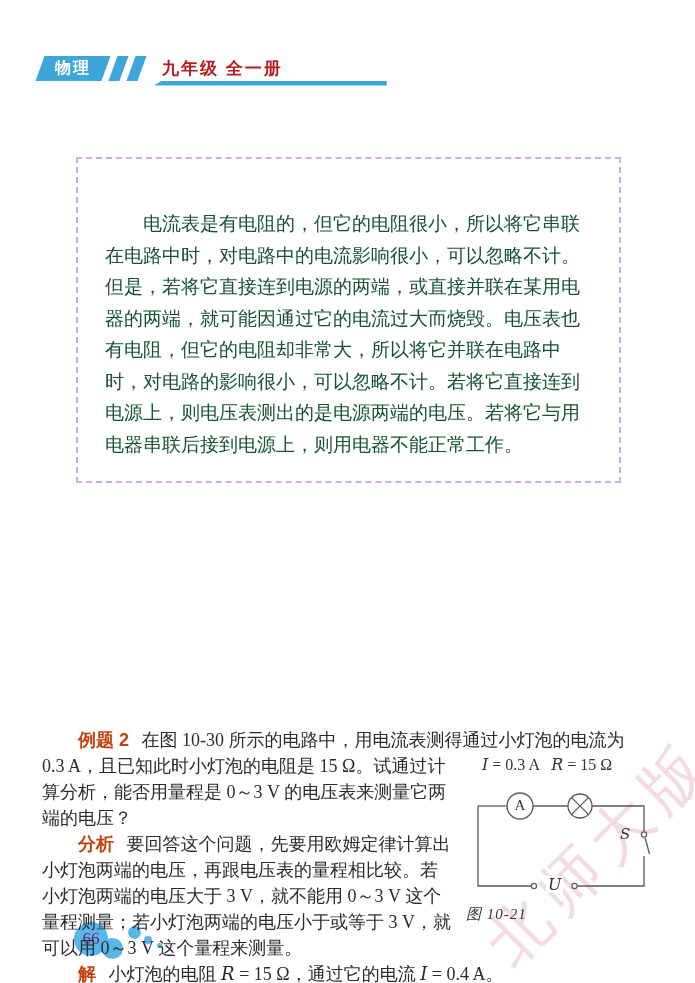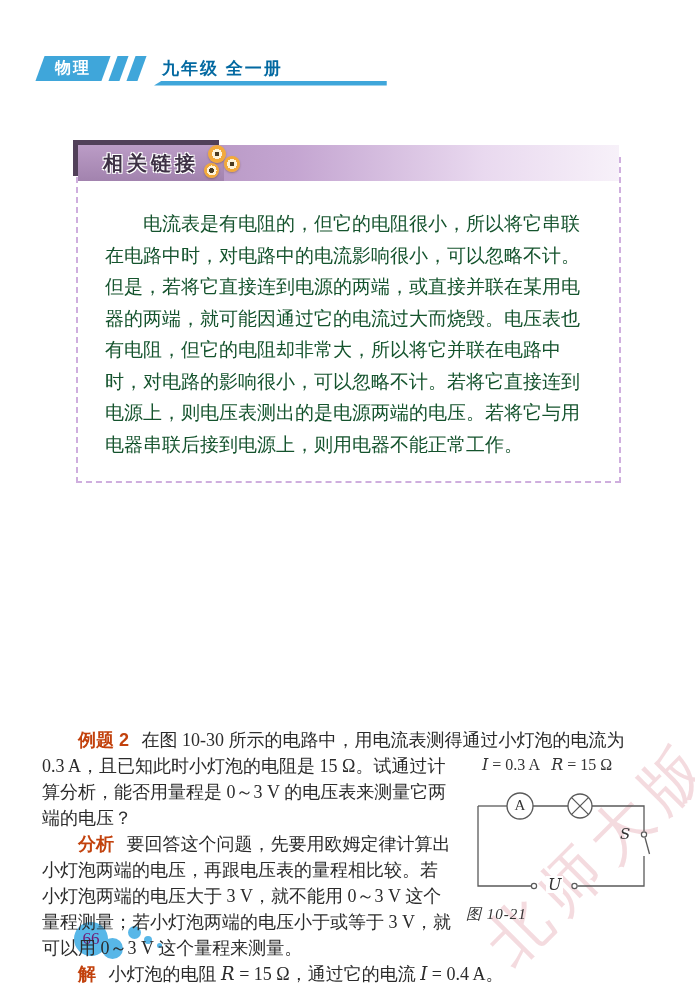--- a/index.html
+++ b/index.html
@@ -14,7 +14,7 @@
                       font-weight:bold;font-size:16px;letter-spacing:2px;}
   .stripe{width:11px;height:25px;background:#3fa6da;transform:skewX(-20deg);margin-left:7px;}
   .volume-wrap{position:relative;margin-left:16px;padding:0 8px 0 4px;}
-  .volume-wrap .vol{font-family:"Liberation Sans",sans-serif;font-weight:bold;font-size:17px;color:#0369a1;letter-spacing:2px;margin-top:8px;}
+  .volume-wrap .vol{font-family:"Liberation Sans",sans-serif;font-weight:bold;font-size:17px;color:#b91c1c;letter-spacing:2px;margin-top:8px;}
   .volume-underline{position:absolute;left:-4px;right:-96px;bottom:-6px;height:5px;background:#3fa6da;
                     clip-path:polygon(8px 0,100% 0,100% 100%,0 100%);}
 

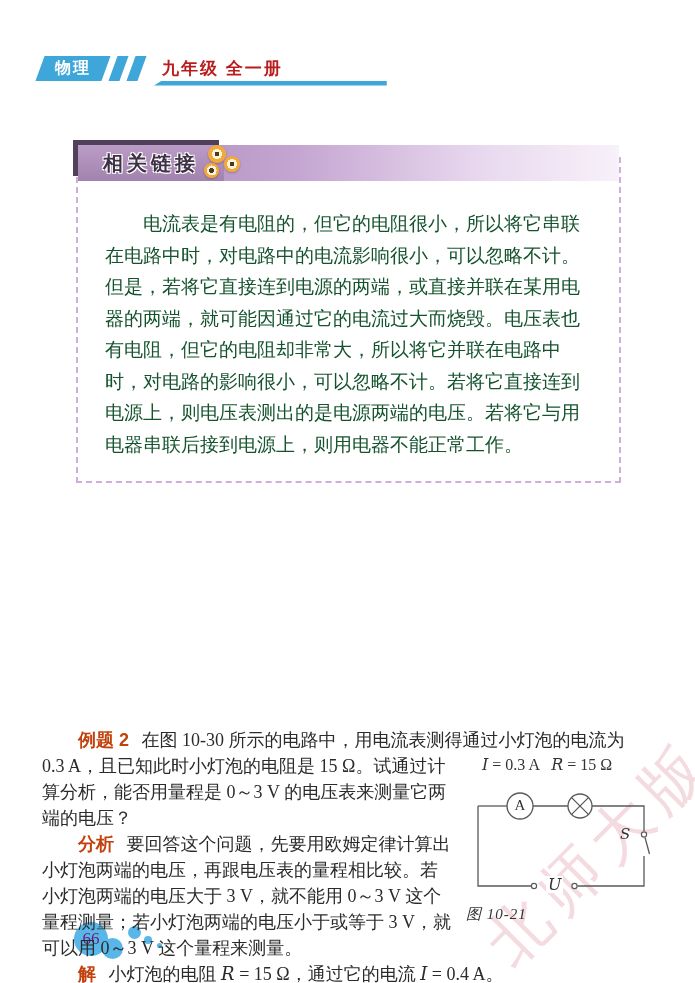--- a/index.html
+++ b/index.html
@@ -99,14 +99,6 @@
   </div>
 
   <div class="related z1">
-    <div class="banner">
-      <div class="banner-title">
-        <span>相关链接</span>
-      </div>
-      <span class="donut d1"></span>
-      <span class="donut d2"></span>
-      <span class="donut d3"></span>
-    </div>
     <div class="related-box">
       <p>电流表是有电阻的，但它的电阻很小，所以将它串联在电路中时，对电路中的电流影响很小，可以忽略不计。但是，若将它直接连到电源的两端，或直接并联在某用电器的两端，就可能因通过它的电流过大而烧毁。电压表也有电阻，但它的电阻却非常大，所以将它并联在电路中时，对电路的影响很小，可以忽略不计。若将它直接连到电源上，则电压表测出的是电源两端的电压。若将它与用电器串联后接到电源上，则用电器不能正常工作。</p>
     </div>

